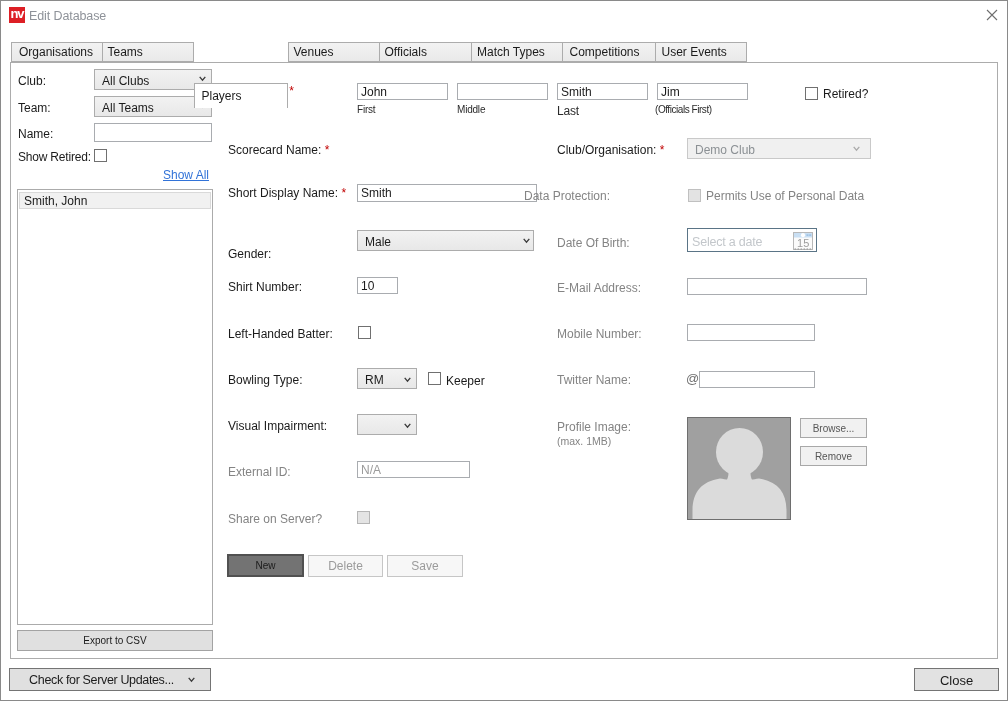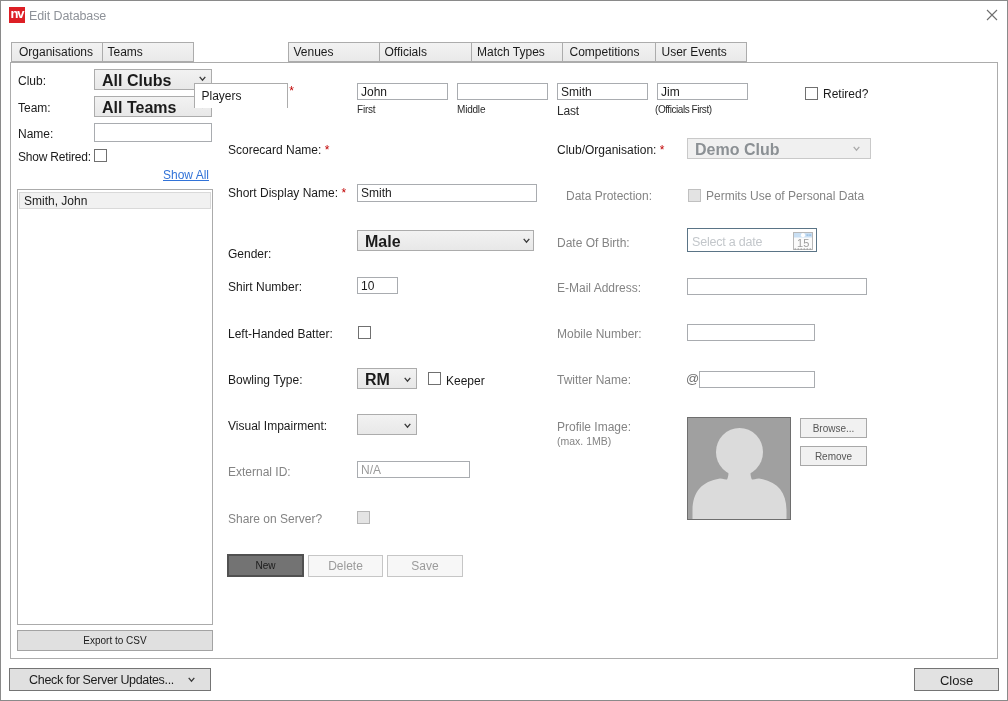--- a/index.html
+++ b/index.html
@@ -11,7 +11,7 @@
   .glbl { position:absolute; font-size:12px; color:#848484; white-space:nowrap; }
   .red { color:#c00000; }
   .input { position:absolute; background:#fff; border:1px solid #a9acb0; font-size:12px; color:#1b1b1b; padding:0 3px; display:flex; align-items:center; }
-  .combo { position:absolute; background:linear-gradient(#f2f2f2,#e8e8e8); border:1px solid #acacac; font-size:16px; color:#1b1b1b; display:flex; align-items:center; padding-left:7px; padding-top:2px;font-weight:bold; }
+  .combo { position:absolute; background:linear-gradient(#f2f2f2,#e8e8e8); border:1px solid #acacac; font-size:12px; color:#1b1b1b; display:flex; align-items:center; padding-left:7px; padding-top:2px; }
   .cb { position:absolute; width:13px; height:13px; background:#fff; border:1px solid #707070; }
   .cbd { position:absolute; width:13px; height:13px; background:#e4e4e4; border:1px solid #b5b5b5; }
   .btn { position:absolute; background:#e0e0e0; border:1px solid #a3a3a3; font-size:10px; color:#1b1b1b; display:flex; align-items:center; justify-content:center; }

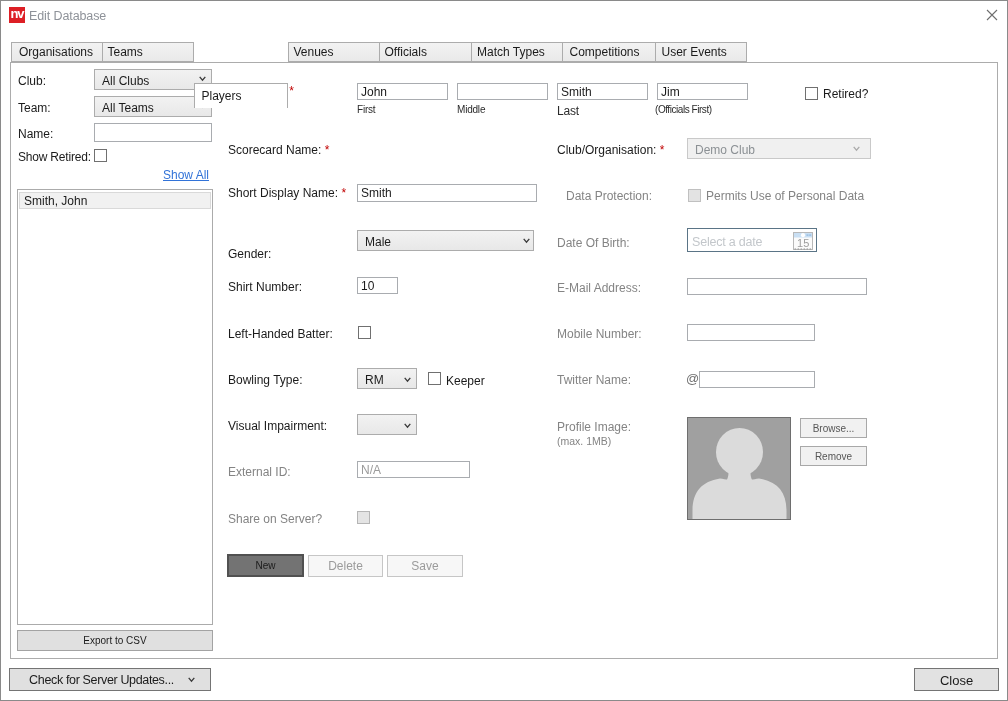--- a/index.html
+++ b/index.html
@@ -88,7 +88,7 @@
 
   <div class="lbl" style="left:228px;top:186px;">Short Display Name: <span class="red">*</span></div>
   <div class="input" style="left:357px;top:184px;width:180px;height:18px;">Smith</div>
-  <div class="glbl" style="left:566px;top:189px;">Data Protection:</div>
+  <div class="glbl" style="left:524px;top:189px;">Data Protection:</div>
   <div class="cbd" style="left:688px;top:189px;background:#e3e3e3;border-color:#c0c0c0;"></div>
   <div class="glbl" style="left:706px;top:189px;">Permits Use of Personal Data</div>
 

